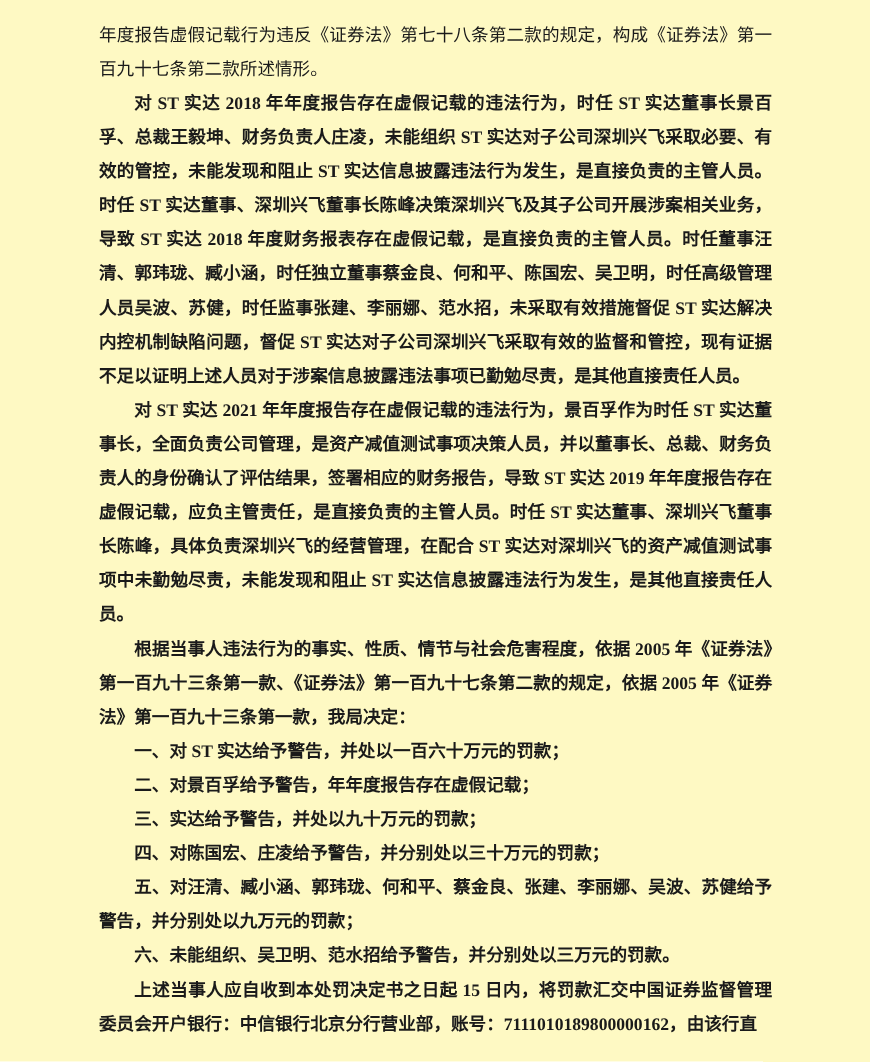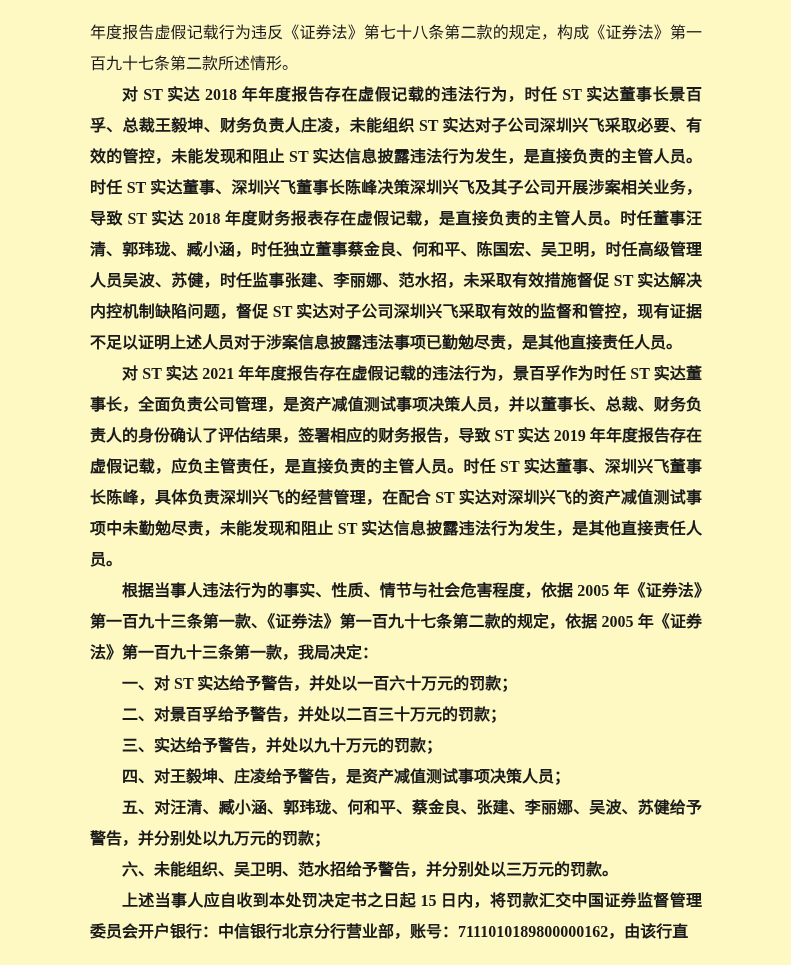--- a/index.html
+++ b/index.html
@@ -45,7 +45,7 @@
       <p class="indent">对 ST 实达 2021 年年度报告存在虚假记载的违法行为，景百孚作为时任 ST 实达董事长，全面负责公司管理，是资产减值测试事项决策人员，并以董事长、总裁、财务负责人的身份确认了评估结果，签署相应的财务报告，导致 ST 实达 2019 年年度报告存在虚假记载，应负主管责任，是直接负责的主管人员。时任 ST 实达董事、深圳兴飞董事长陈峰，具体负责深圳兴飞的经营管理，在配合 ST 实达对深圳兴飞的资产减值测试事项中未勤勉尽责，未能发现和阻止 ST 实达信息披露违法行为发生，是其他直接责任人员。</p>
       <p class="indent">根据当事人违法行为的事实、性质、情节与社会危害程度，依据 2005 年《证券法》第一百九十三条第一款、《证券法》第一百九十七条第二款的规定，依据 2005 年《证券法》第一百九十三条第一款，我局决定：</p>
       <p class="indent">一、对 ST 实达给予警告，并处以一百六十万元的罚款；</p>
-      <p class="indent">二、对景百孚给予警告，并处以二百三十万元的罚款；</p>
+      <p class="indent">二、对景百孚给予警告，年年度报告存在虚假记载；</p>
       <p class="indent">三、实达给予警告，并处以九十万元的罚款；</p>
       <p class="indent">四、对王毅坤、庄凌给予警告，是资产减值测试事项决策人员；</p>
       <p class="indent">五、对汪清、臧小涵、郭玮珑、何和平、蔡金良、张建、李丽娜、吴波、苏健给予警告，并分别处以九万元的罚款；</p>

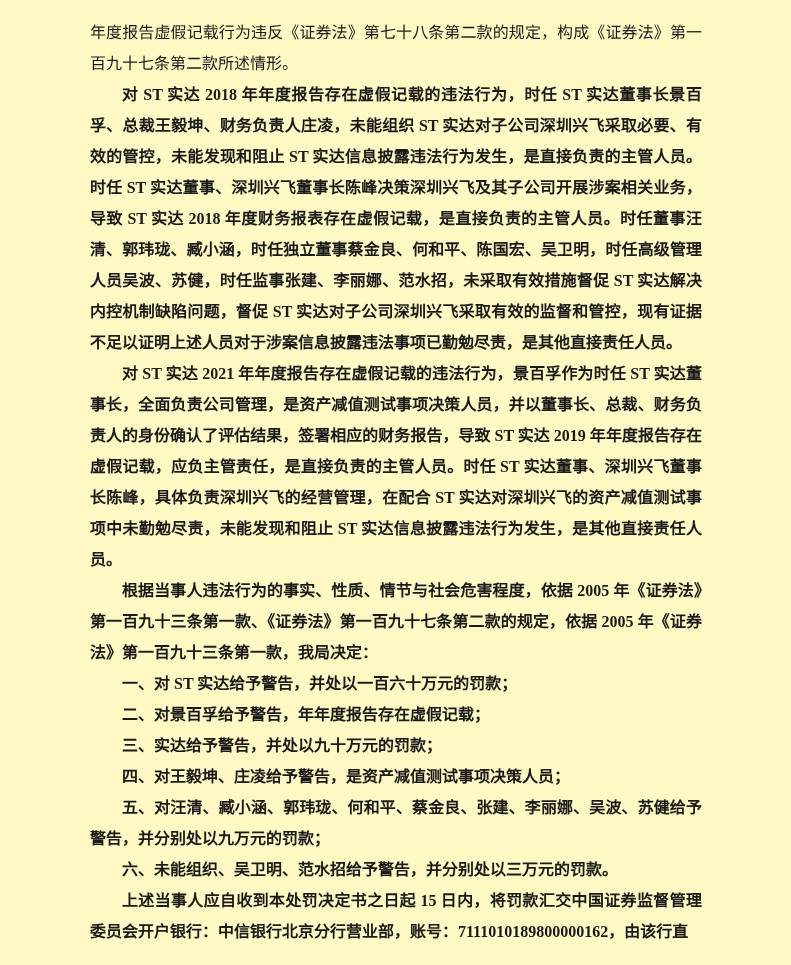--- a/index.html
+++ b/index.html
@@ -47,7 +47,7 @@
       <p class="indent">一、对 ST 实达给予警告，并处以一百六十万元的罚款；</p>
       <p class="indent">二、对景百孚给予警告，年年度报告存在虚假记载；</p>
       <p class="indent">三、实达给予警告，并处以九十万元的罚款；</p>
-      <p class="indent">四、对王毅坤、庄凌给予警告，是资产减值测试事项决策人员；</p>
+      <p class="indent">四、对陈国宏、庄凌给予警告，并分别处以三十万元的罚款；</p>
       <p class="indent">五、对汪清、臧小涵、郭玮珑、何和平、蔡金良、张建、李丽娜、吴波、苏健给予警告，并分别处以九万元的罚款；</p>
       <p class="indent">六、未能组织、吴卫明、范水招给予警告，并分别处以三万元的罚款。</p>
       <p class="indent">上述当事人应自收到本处罚决定书之日起 15 日内，将罚款汇交中国证券监督管理委员会开户银行：中信银行北京分行营业部，账号：7111010189800000162，由该行直</p>

